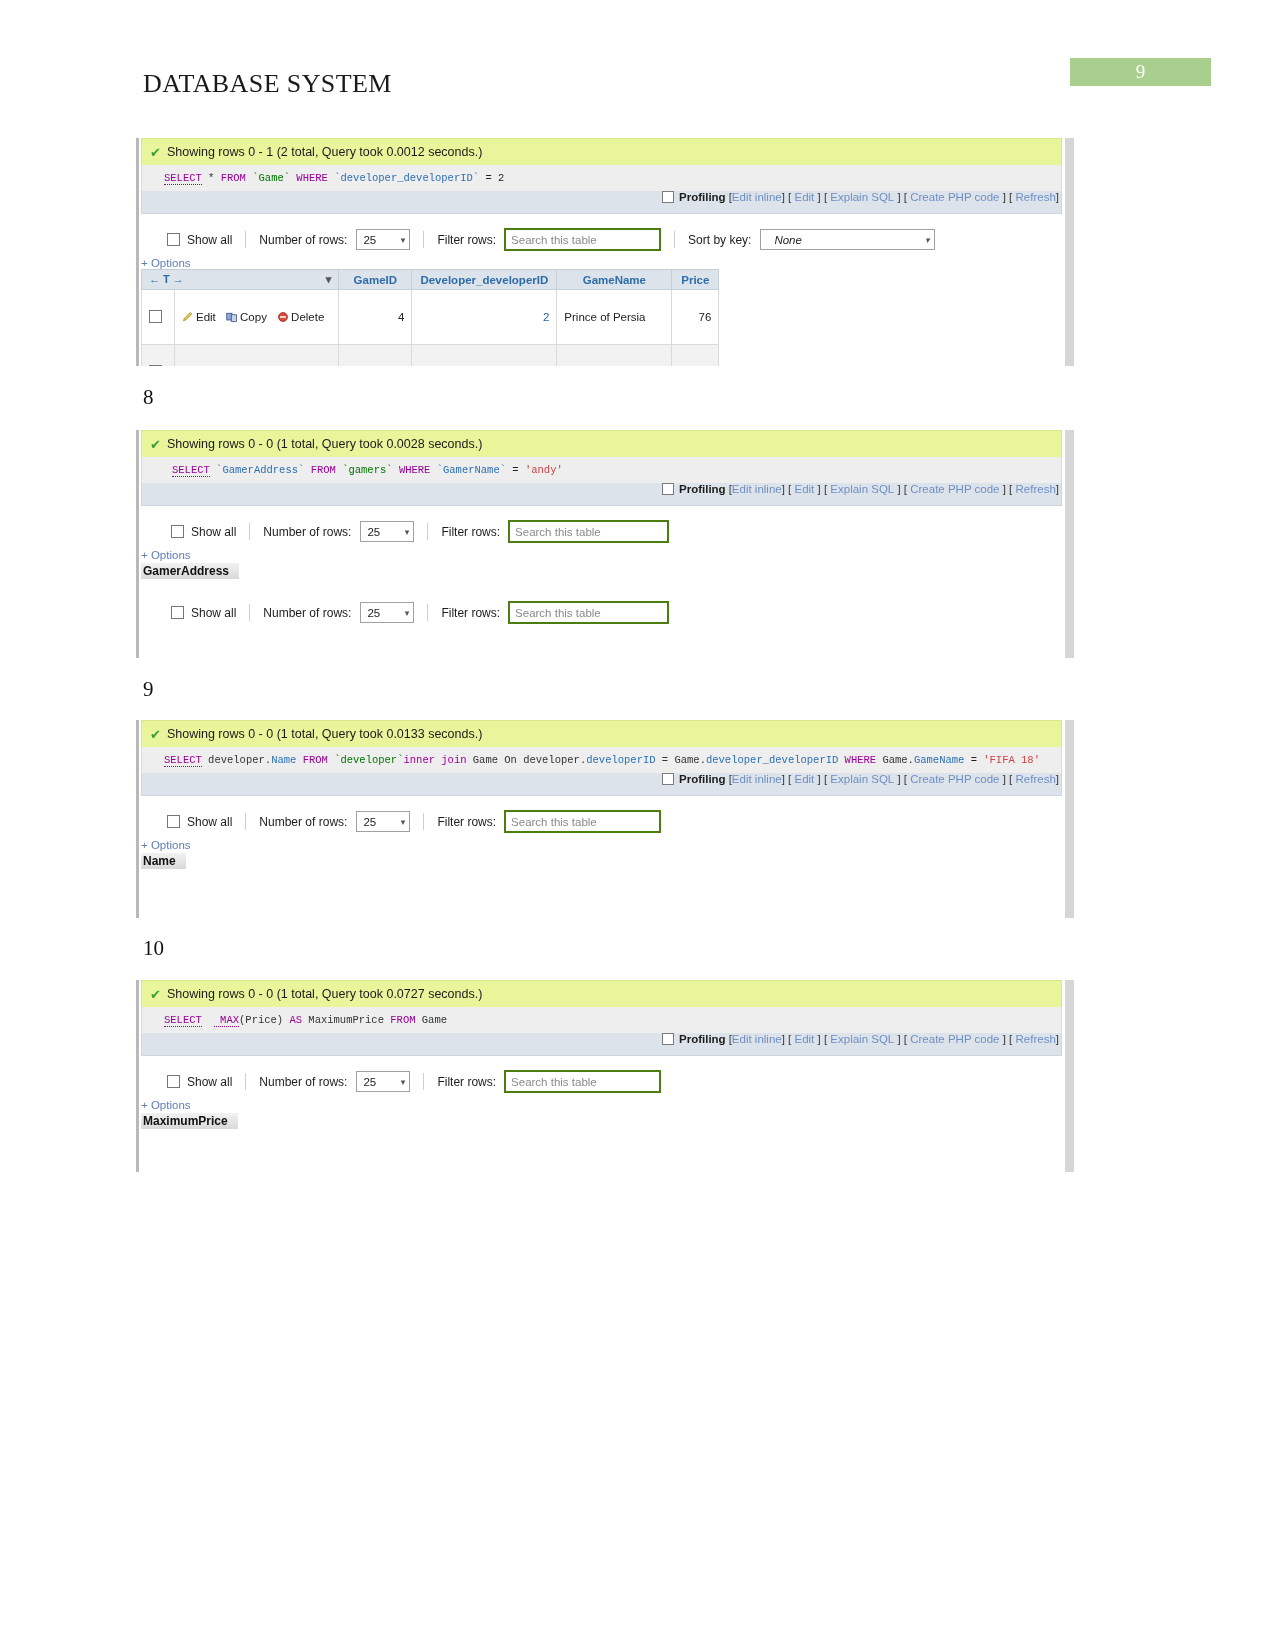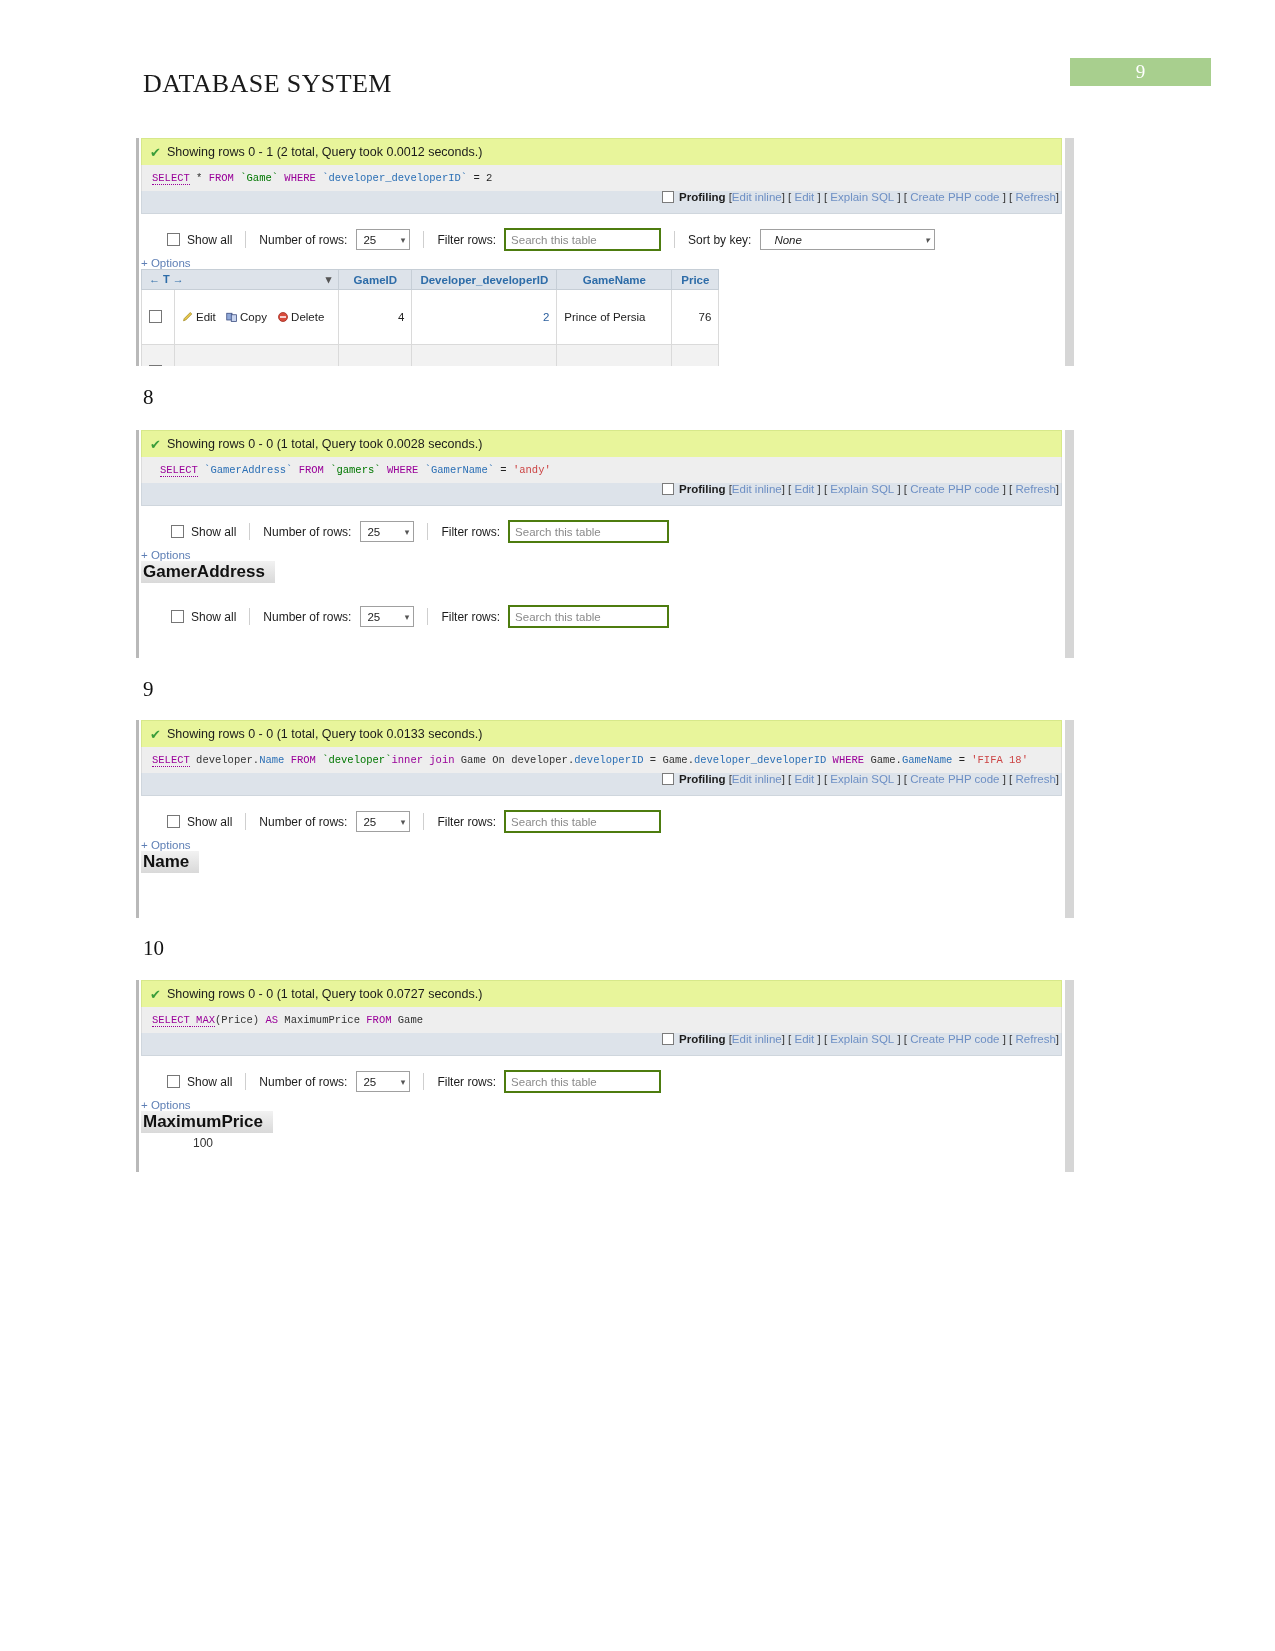--- a/index.html
+++ b/index.html
@@ -30,7 +30,7 @@
   .sql-bar{background:#eeeeee;border-left:1px solid #dcdcdc;border-right:1px solid #dcdcdc;
       padding:7px 10px;font-family:"Liberation Mono",monospace;font-size:10.5px;white-space:nowrap;}
   .kw{color:#990099;}
-  .kw-u{color:#990099;border-bottom:1px dotted #990099;}
+  .kw-u{color:#990099;border-bottom:1px dotted #990099;margin-left:12px;}
   .tbl{color:#007700;}
   .col{color:#2b6fb5;}
   .num{color:#222;}

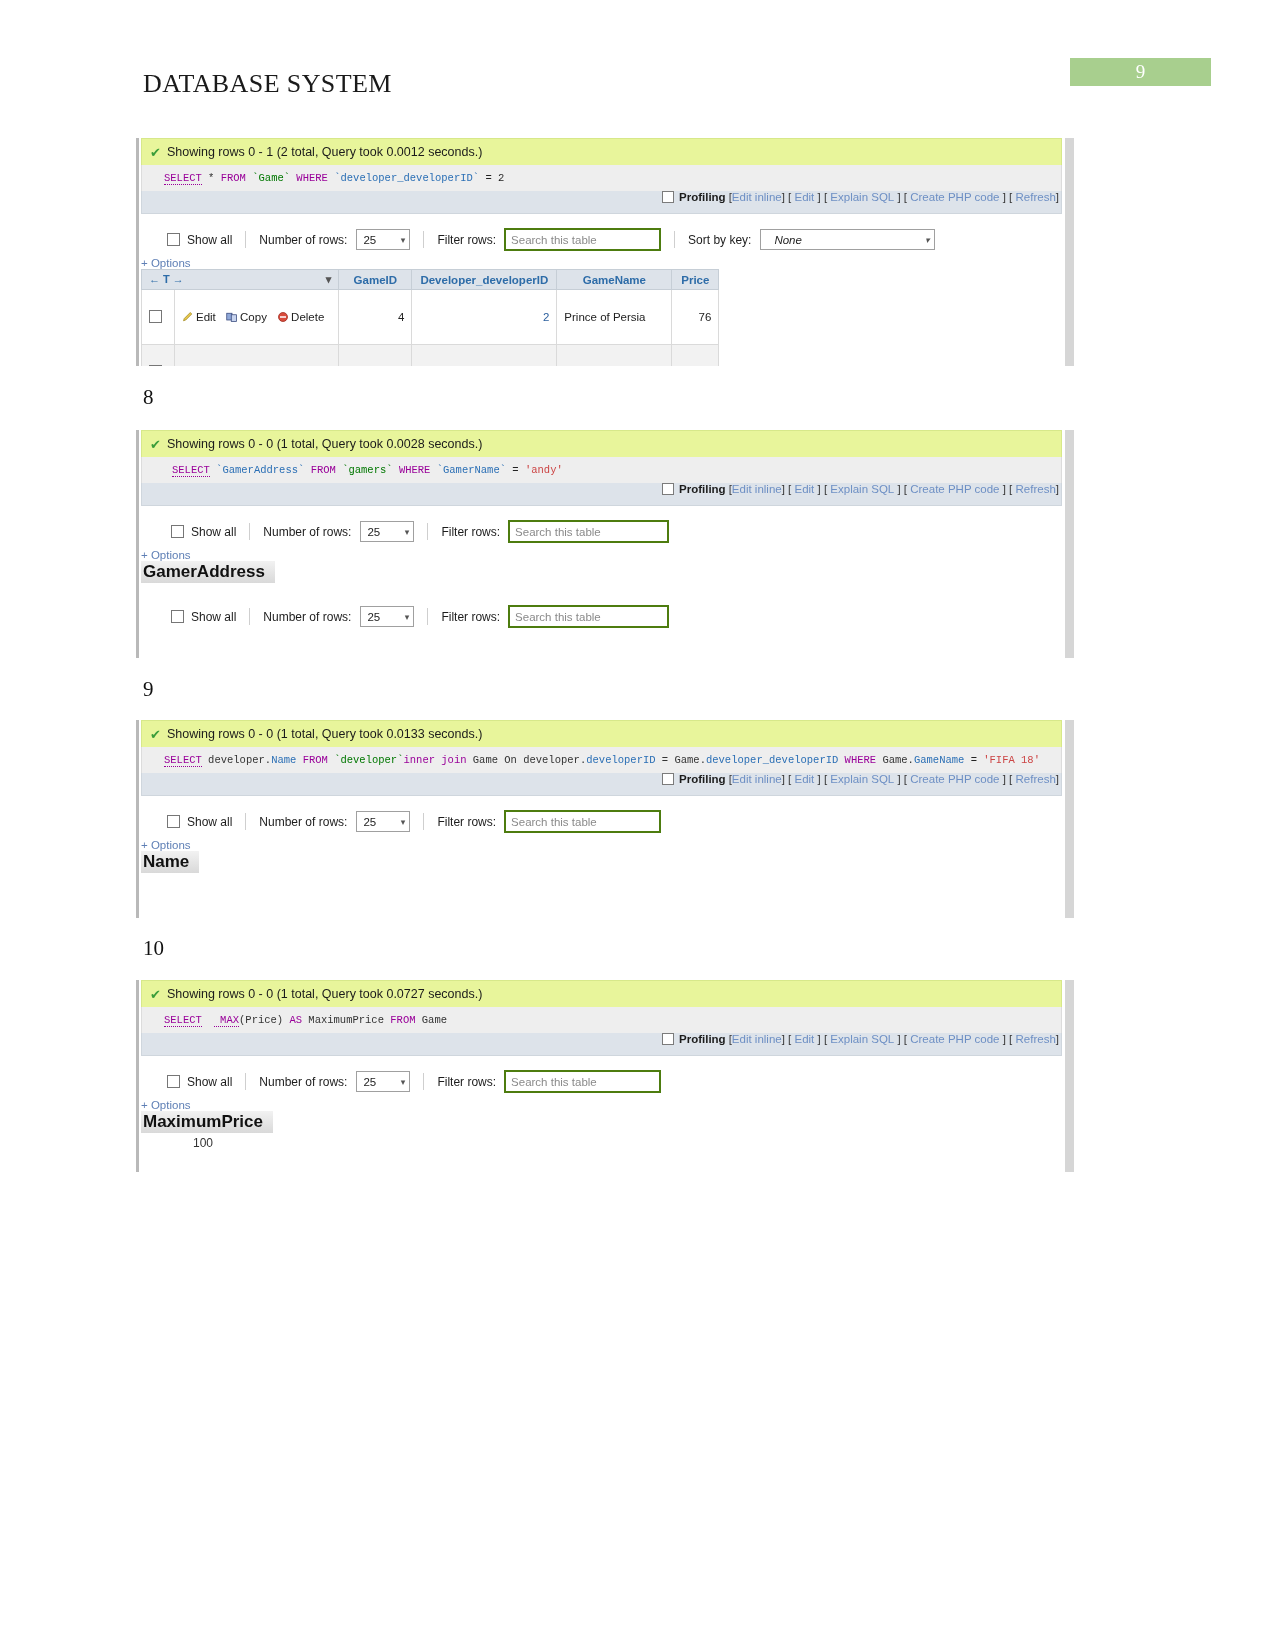--- a/index.html
+++ b/index.html
@@ -75,7 +75,7 @@
   .num-c{text-align:right;}
 
   
-  .colhead{display:inline-block;font-size:17px;font-weight:bold;color:#111;
+  .colhead{display:inline-block;font-size:12px;font-weight:bold;color:#111;
       background:linear-gradient(#f2f2f2,#d9d9d9);padding:1px 10px 1px 2px;}
   .colval{font-size:12px;color:#333;padding-top:3px;}
   .colval.ind{padding-left:52px;}

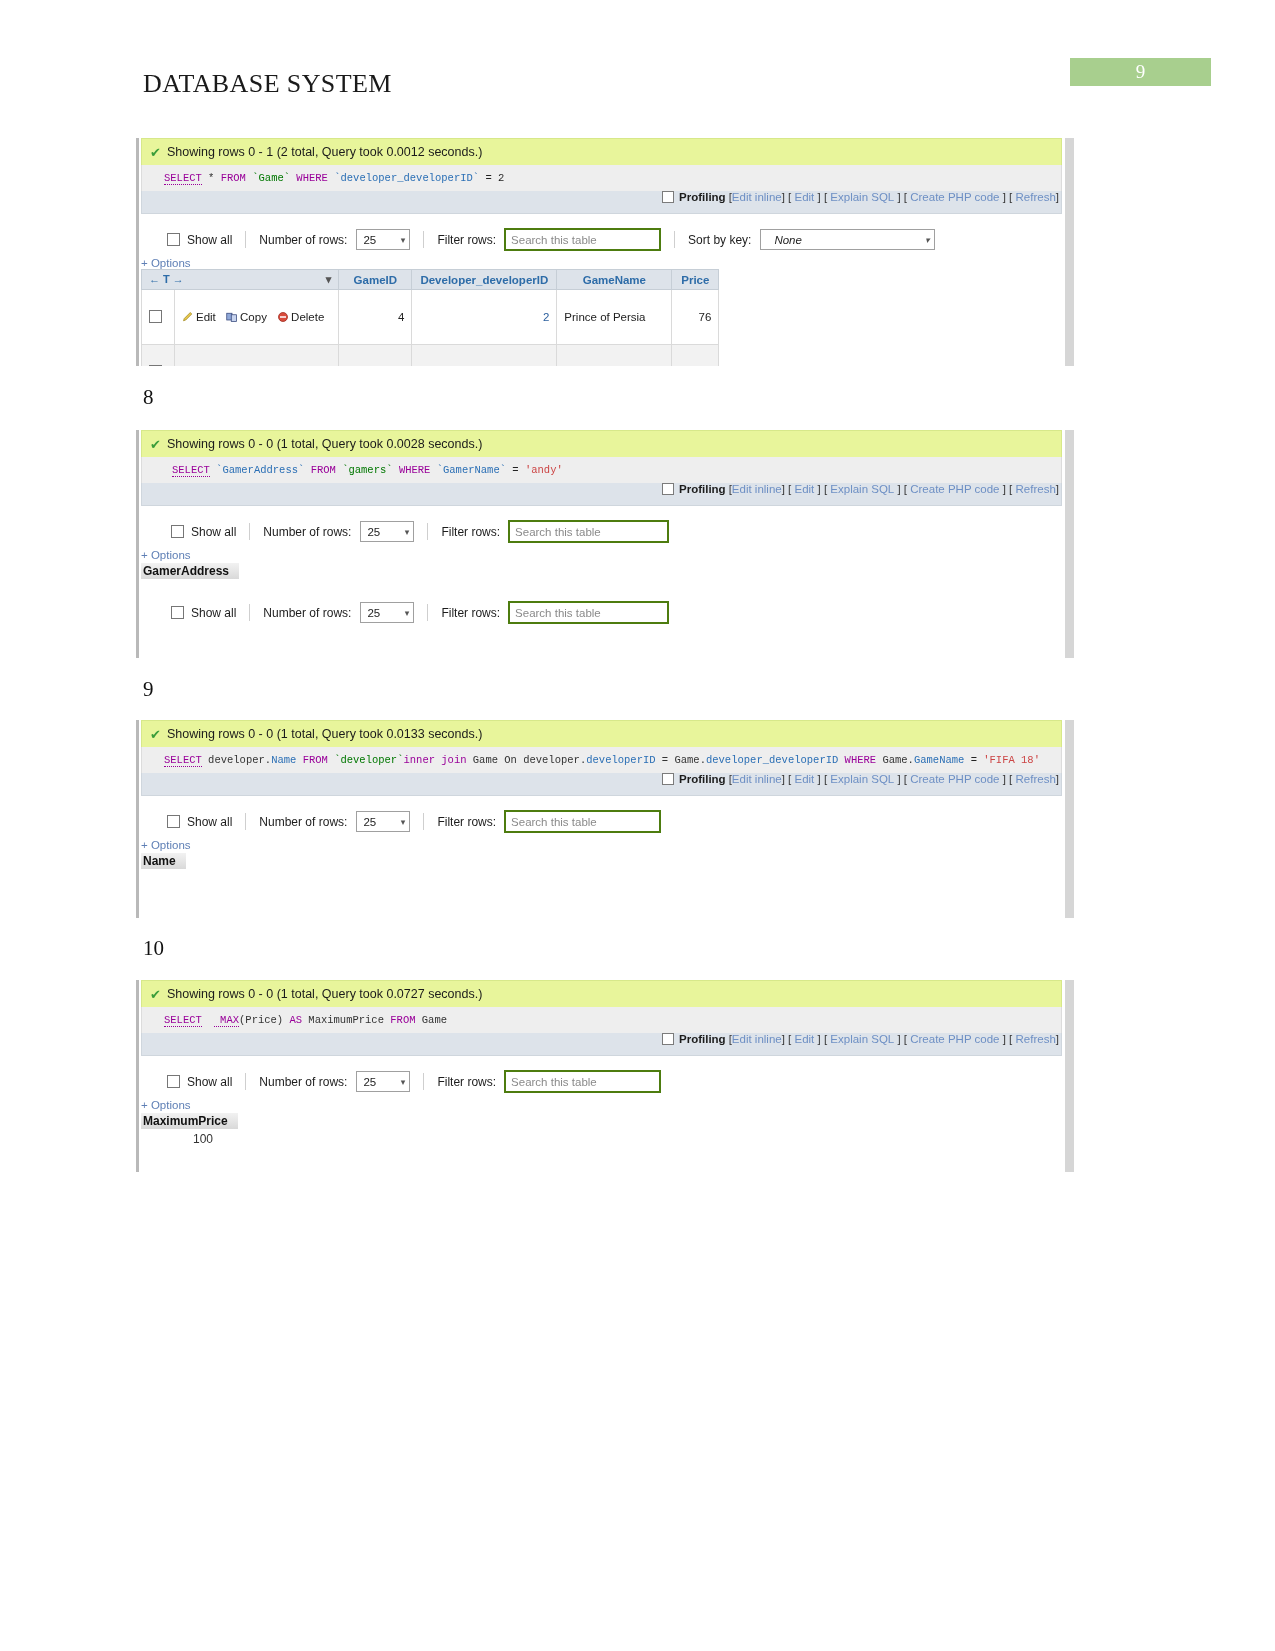--- a/index.html
+++ b/index.html
@@ -328,7 +328,6 @@
 
     <div class="options">+ Options</div>
     <div><span class="colhead">MaximumPrice</span></div>
-    <div class="colval ind">100</div>
   </div>
 </div>
 

